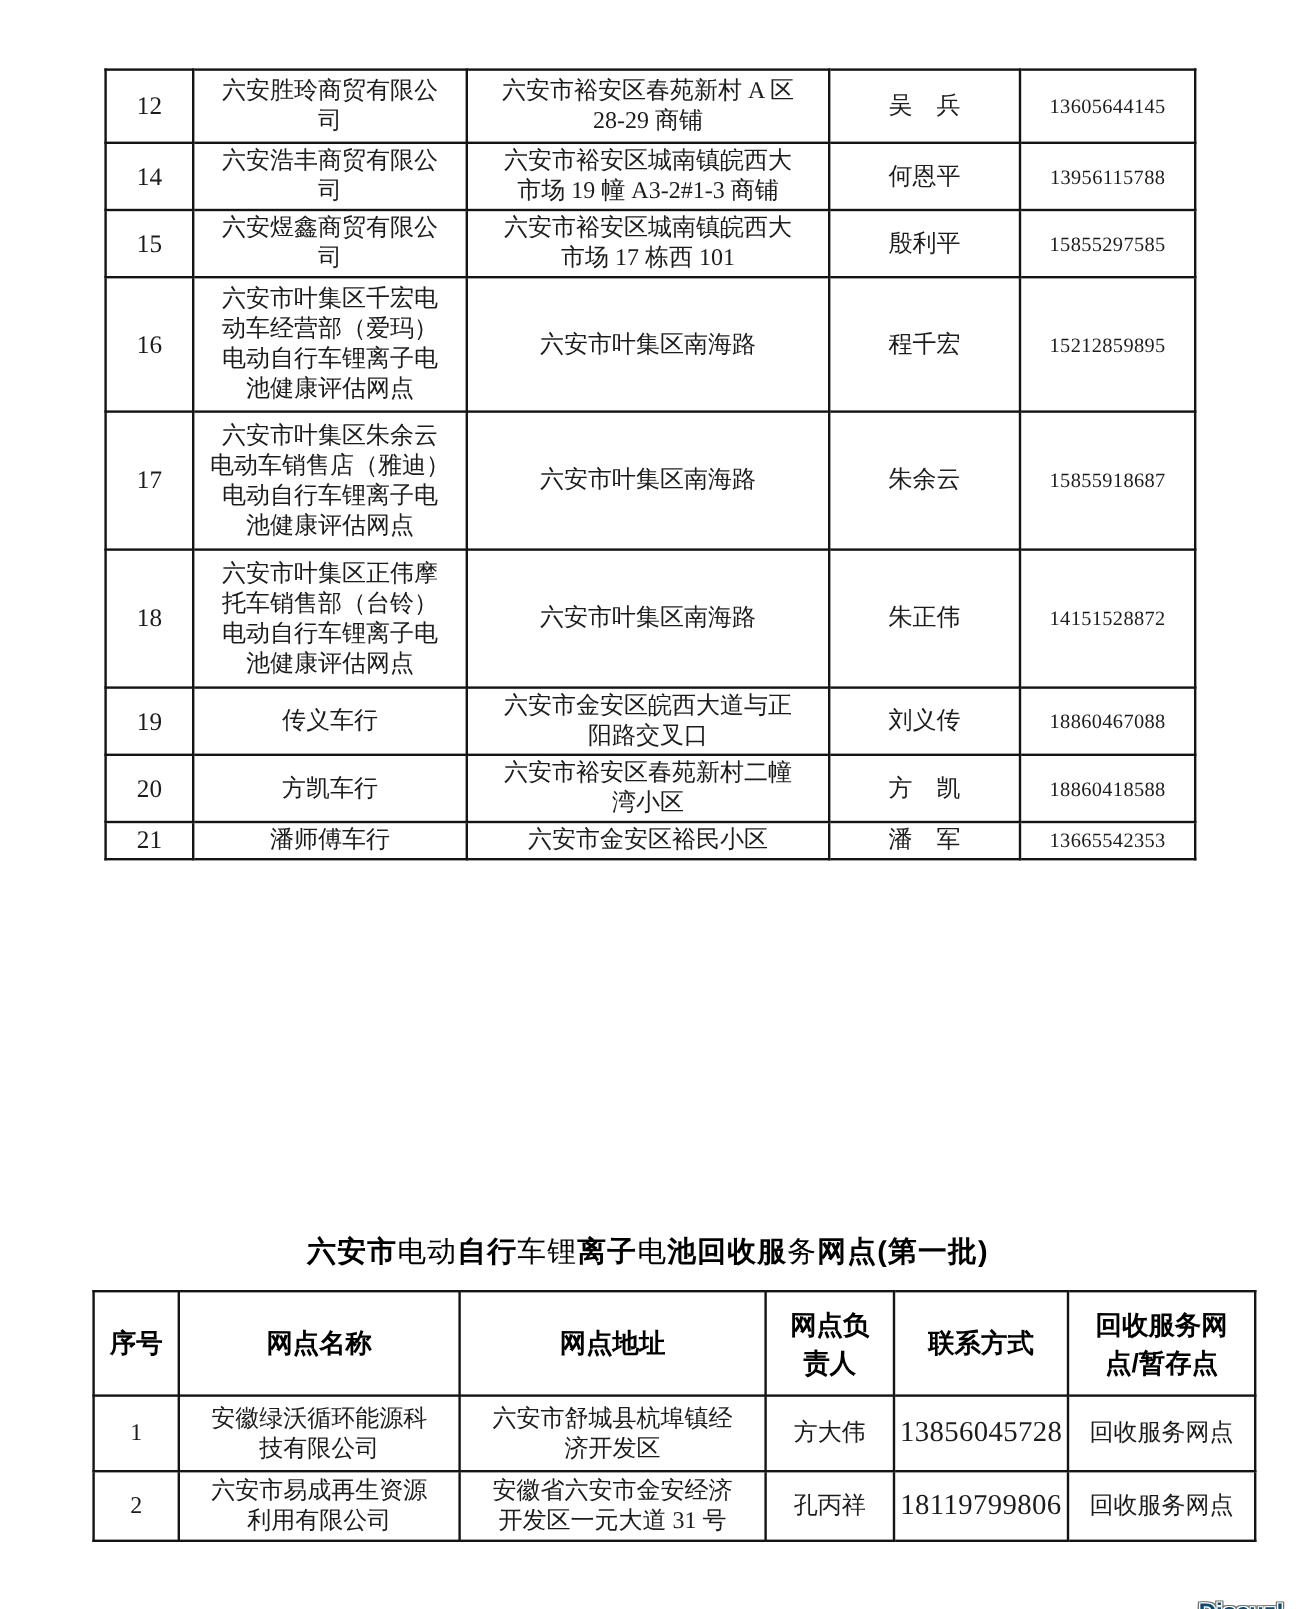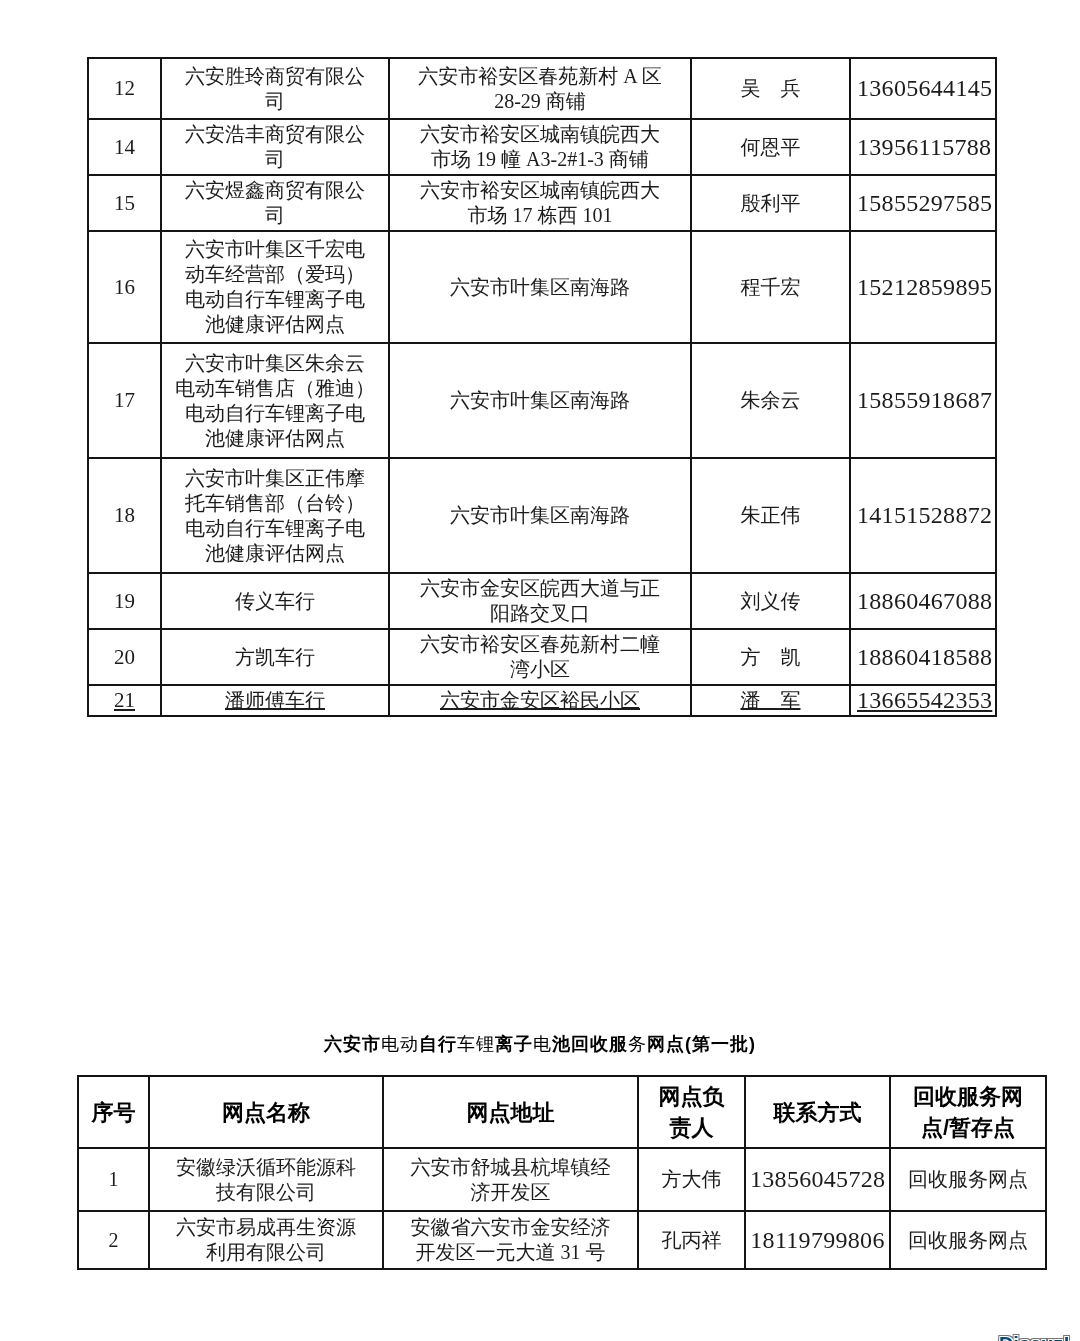--- a/index.html
+++ b/index.html
@@ -29,7 +29,7 @@
   .t1 { left: 87px; top: 57px; width: 908px; }
   .t1 td { font-size: 20px; line-height: 25px; padding: 2px 6px; }
   .t1 td.num   { font-size: 21px; }
-  .t1 td.phone { font-size: 24px; letter-spacing: 0.3px; }
+  .t1 td.phone { font-size: 17px; letter-spacing: 0.3px; }
   tr.rh57  { height: 61px; }
   tr.rh58  { height: 44px; }
   tr.rh112 { height: 112px; }

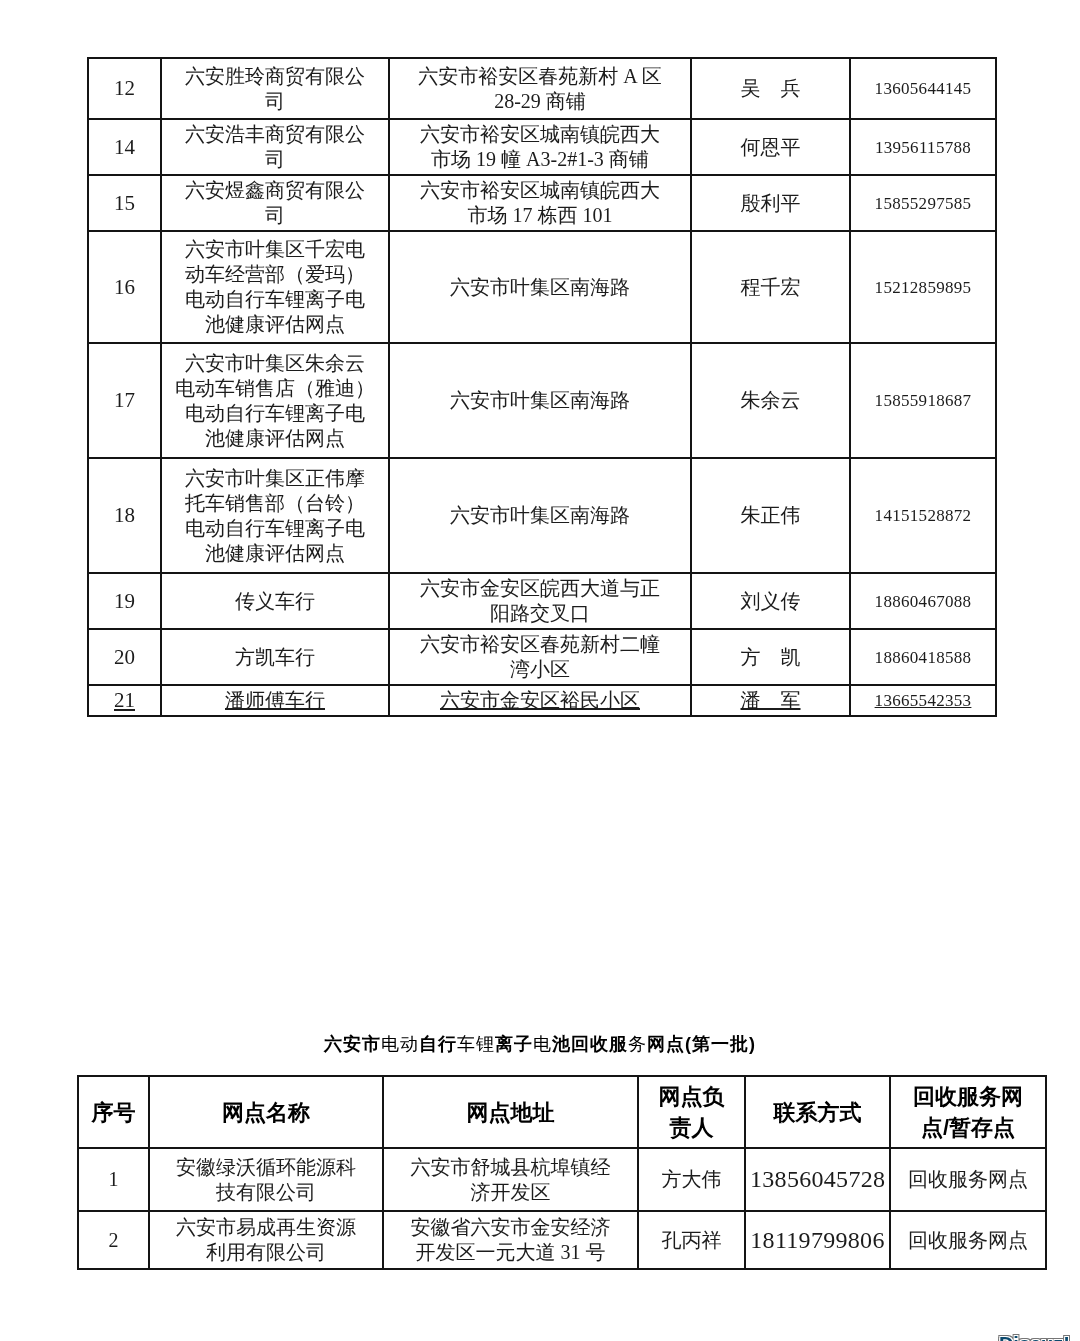--- a/index.html
+++ b/index.html
@@ -34,7 +34,7 @@
   tr.rh58  { height: 44px; }
   tr.rh112 { height: 112px; }
   tr.rh115 { height: 115px; }
-  tr.rh44  { height: 28px; text-decoration: underline; }
+  tr.rh44  { height: 28px; }
 
   
   .title {

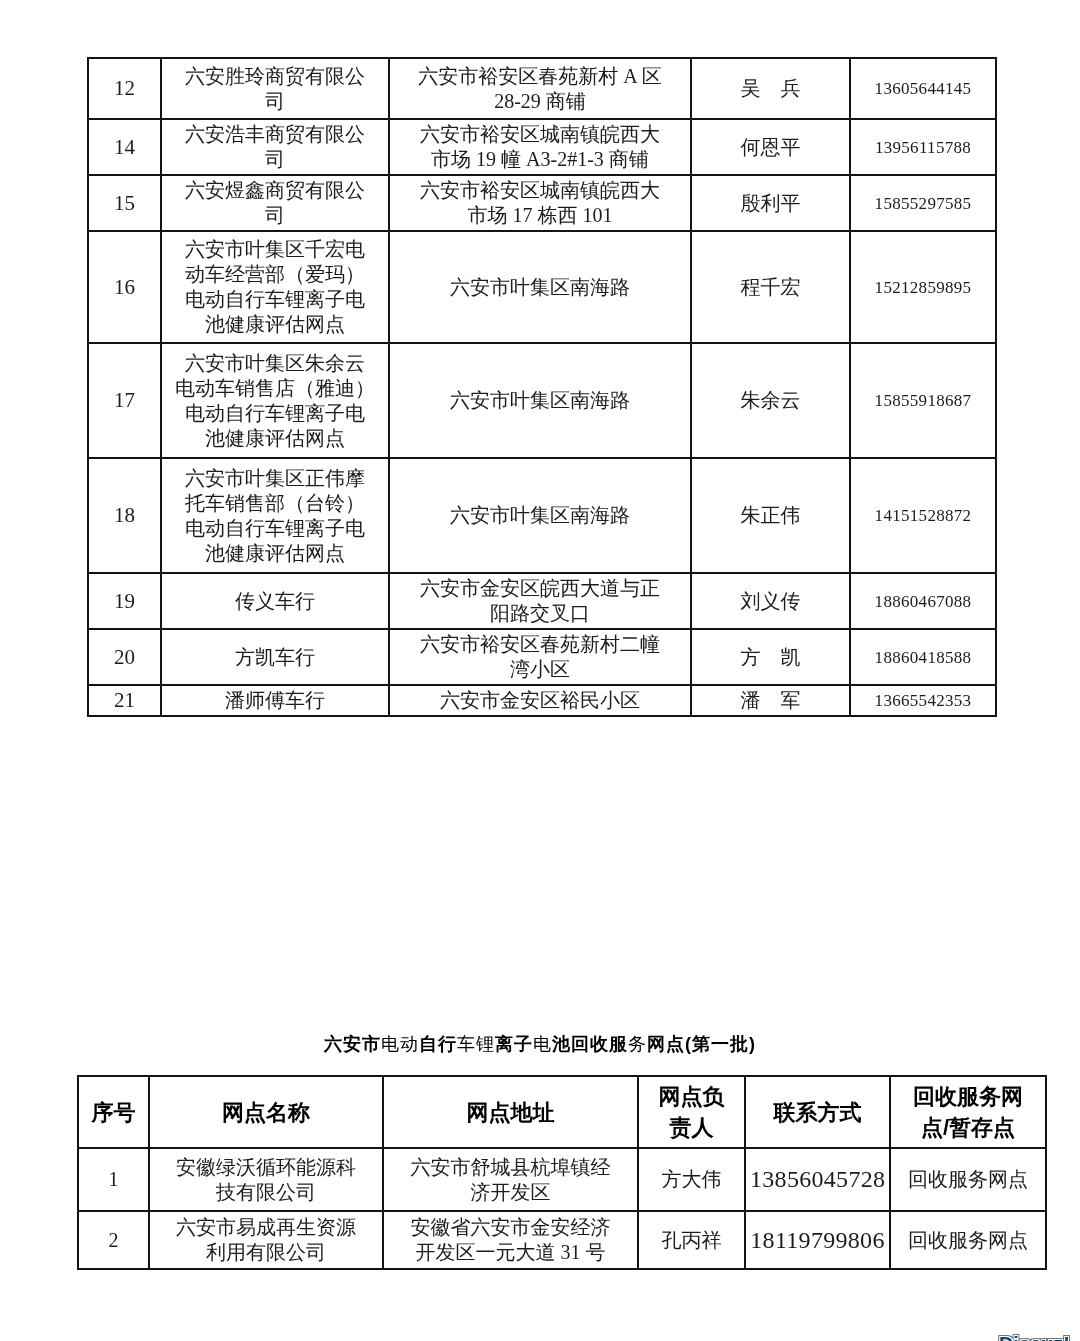--- a/index.html
+++ b/index.html
@@ -40,7 +40,7 @@
   .title {
     position: absolute; top: 1025px; left: 0; width: 100%;
     text-align: center;
-    font-size: 18px; line-height: 38px;
+    font-size: 24px; line-height: 38px;
     letter-spacing: 1px;
     color: #000;
   }

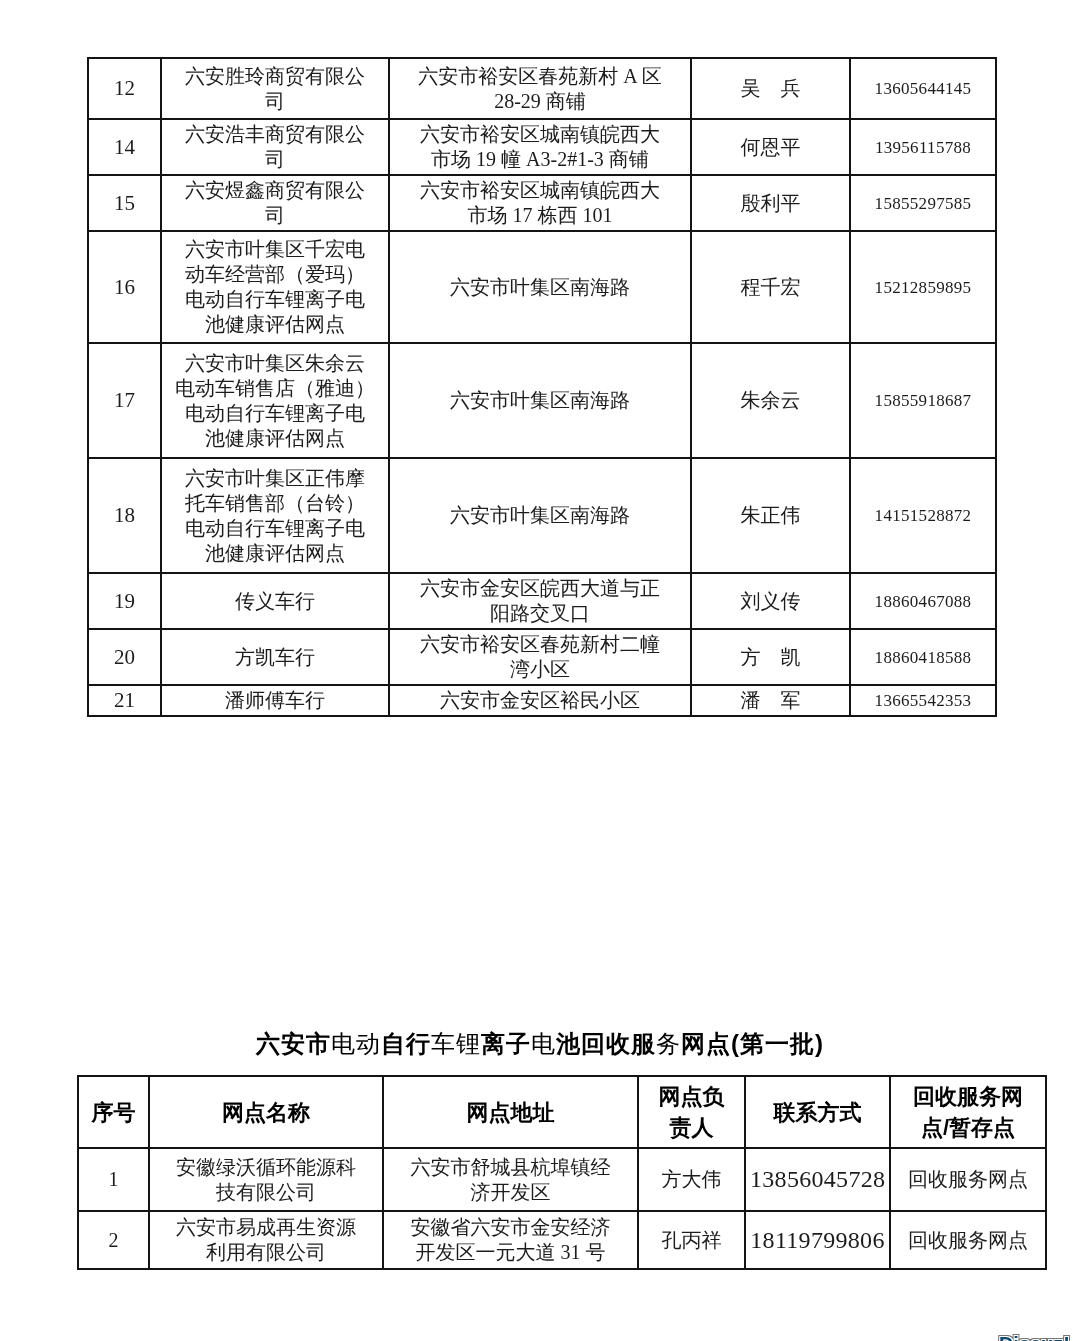--- a/index.html
+++ b/index.html
@@ -56,7 +56,7 @@
   }
   .t2 td { font-size: 20px; line-height: 25px; padding: 2px 4px; }
   .t2 td.phone { font-size: 24px; letter-spacing: 0.3px; }
-  tr.rh72 { height: 72px; }
+  tr.rh72 { height: 87px; }
   tr.rh63 { height: 63px; }
   tr.rh58b { height: 58px; }
 

